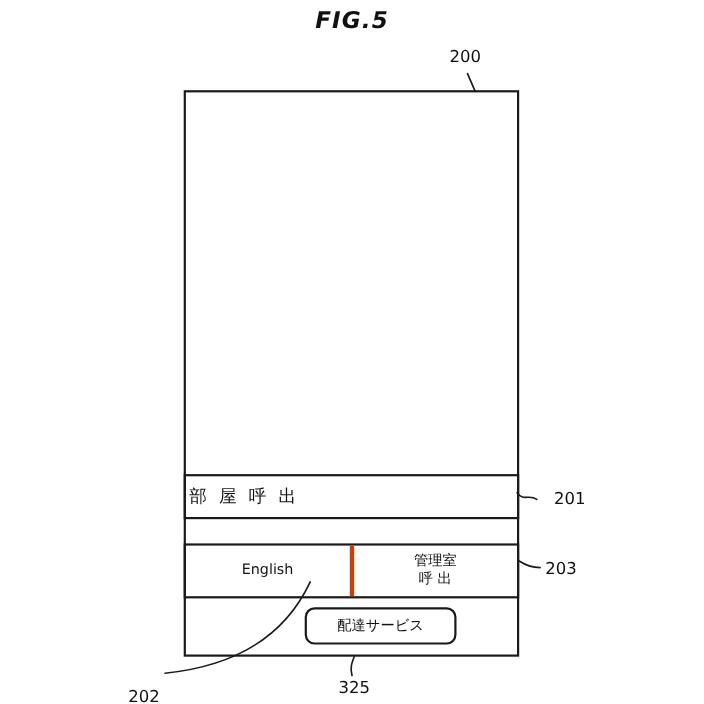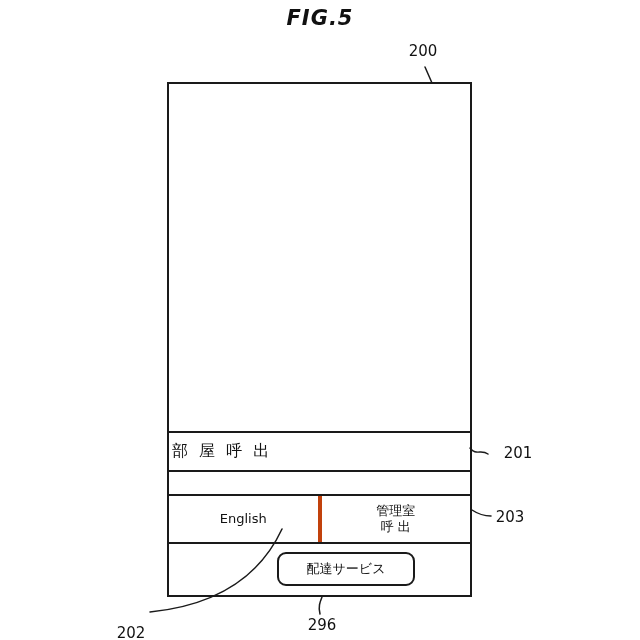--- a/index.html
+++ b/index.html
@@ -125,7 +125,7 @@
   <div class="abs ref ref-201">201</div>
   <div class="abs ref ref-202">202</div>
   <div class="abs ref ref-203">203</div>
-  <div class="abs ref ref-204">296</div>
+  <div class="abs ref ref-204">325</div>
 
   <div class="abs device"></div>
 

